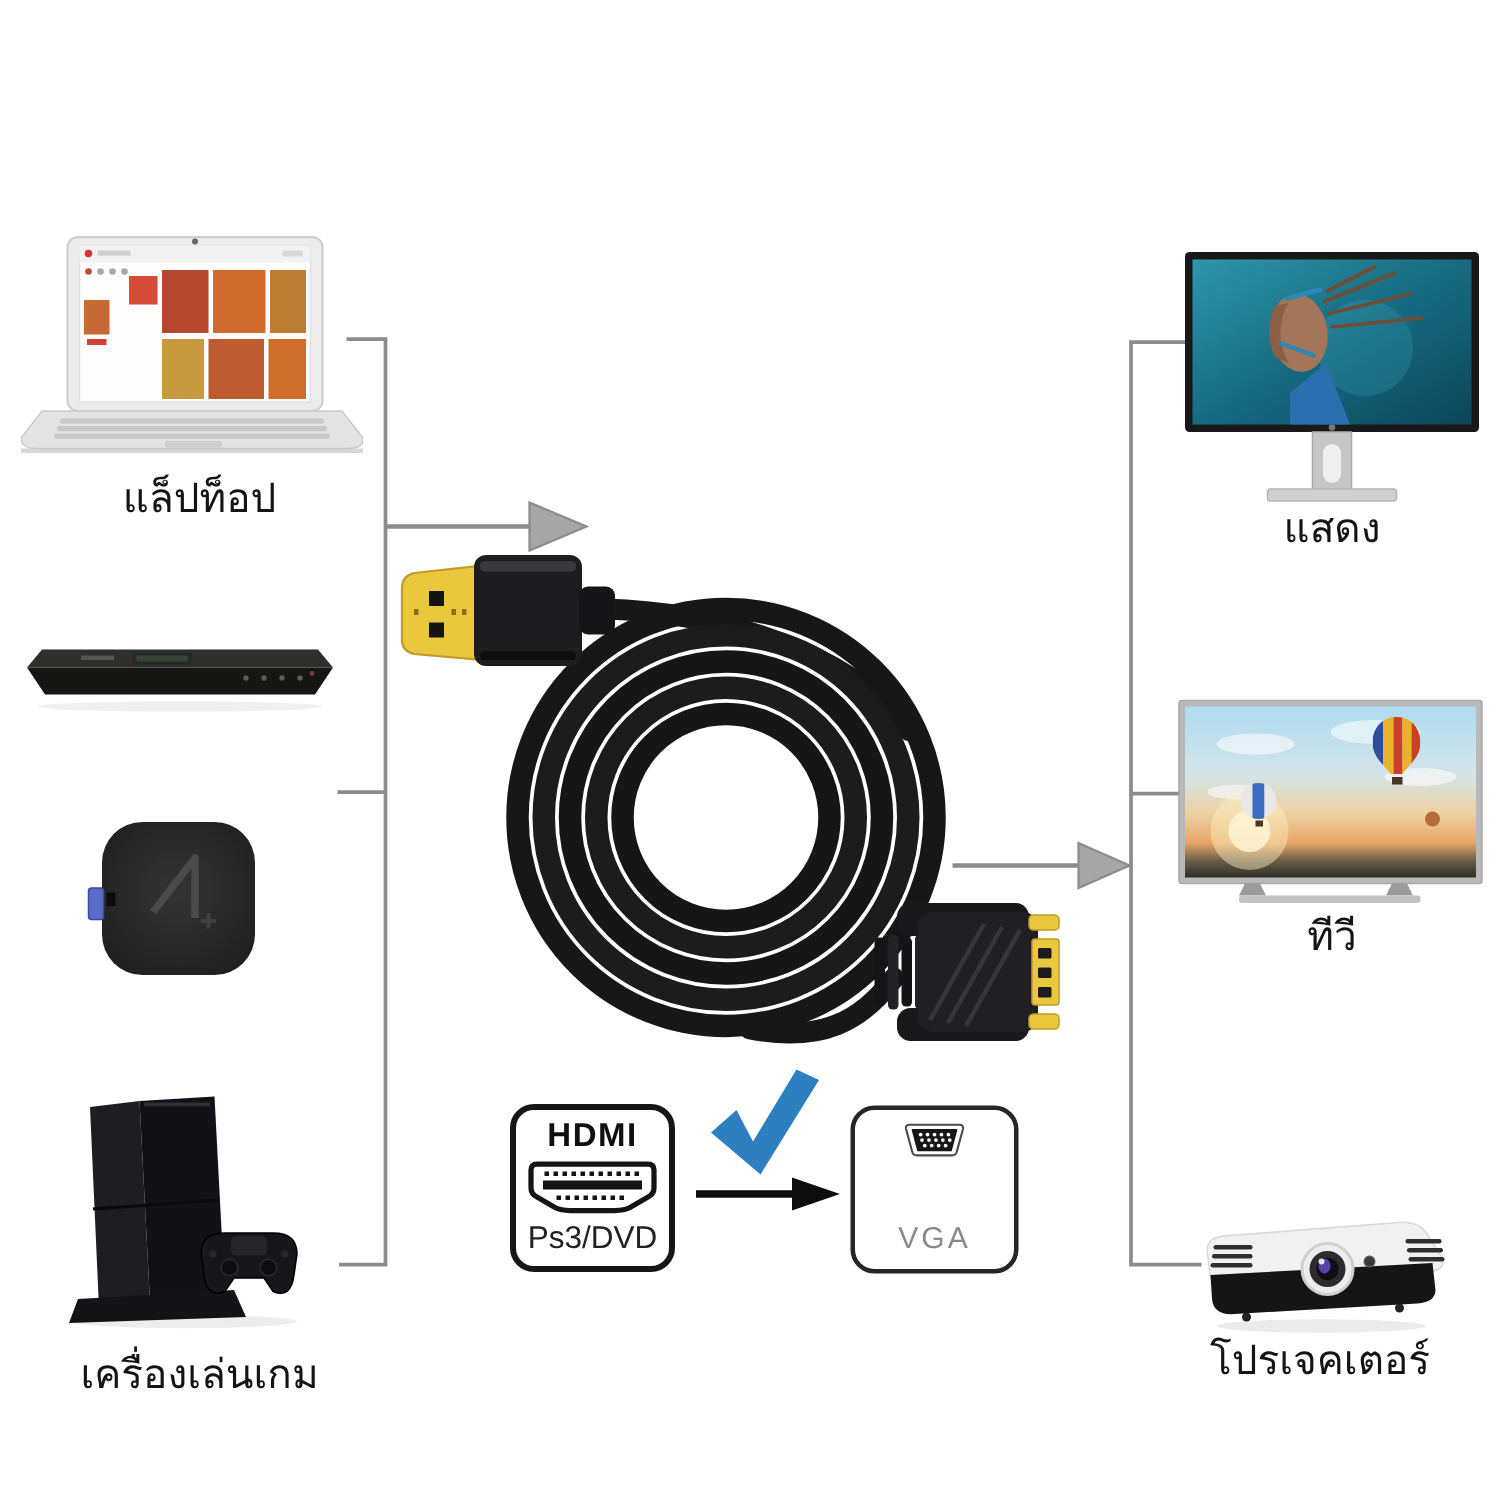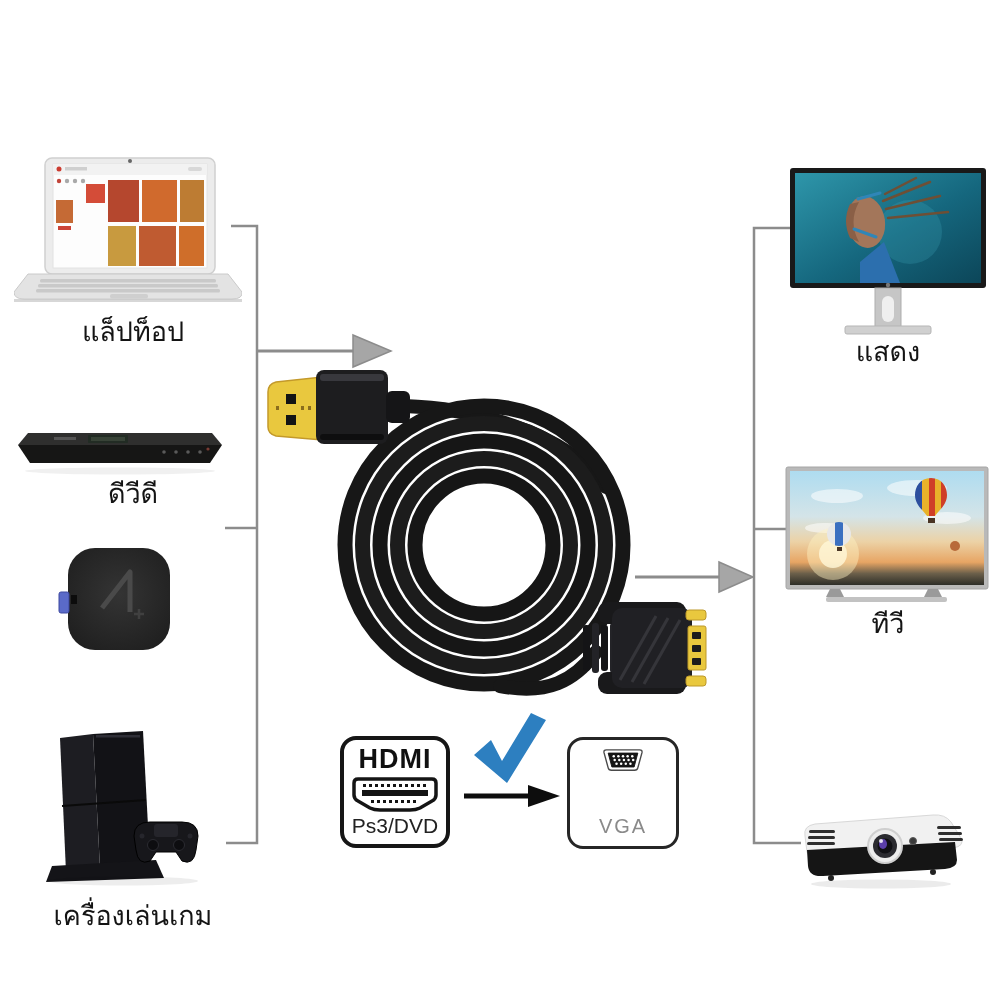--- a/index.html
+++ b/index.html
@@ -148,7 +148,6 @@
       <ellipse cx="106" cy="46" rx="95" ry="3.5" fill="#000" opacity="0.06"></ellipse>
     </svg>
   </div>
-  <div class="dev-label" style="left:13px;top:438px;width:240px">ดีวีดี</div>
 
   <div class="device" style="left:56px;top:506px;width:124px;height:110px">
     <svg width="124" height="110" viewBox="0 0 124 110">

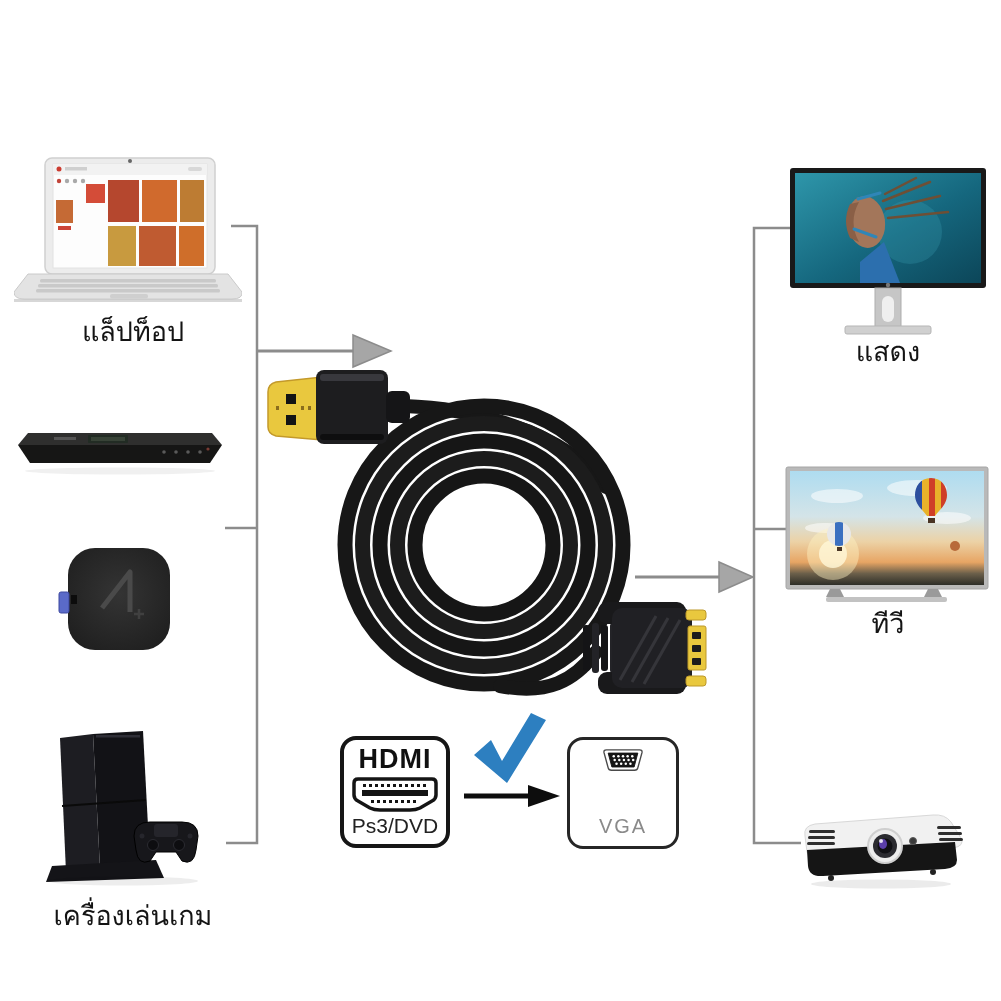--- a/index.html
+++ b/index.html
@@ -12,7 +12,7 @@
                display:flex;flex-direction:column;align-items:center;justify-content:space-between;}
   .hdmi-box{left:340px;top:696px;width:110px;height:112px;border:4px solid #161616;border-radius:16px;padding:4px 2px 6px;}
   .vga-box{left:567px;top:697px;width:112px;height:112px;border:3px solid #262626;border-radius:16px;padding:8px 2px 8px;gap:42px;}
-  .hdmi-title{font-size:27px;font-weight:bold;color:#101010;letter-spacing:1px;}
+  .hdmi-title{font-size:22px;font-weight:bold;color:#101010;letter-spacing:1px;}
   .hdmi-sub{font-size:21px;color:#222;}
   .vga-label{font-size:20px;color:#8a8a8a;letter-spacing:2px;}
   .icon-abs{position:absolute;z-index:3;}

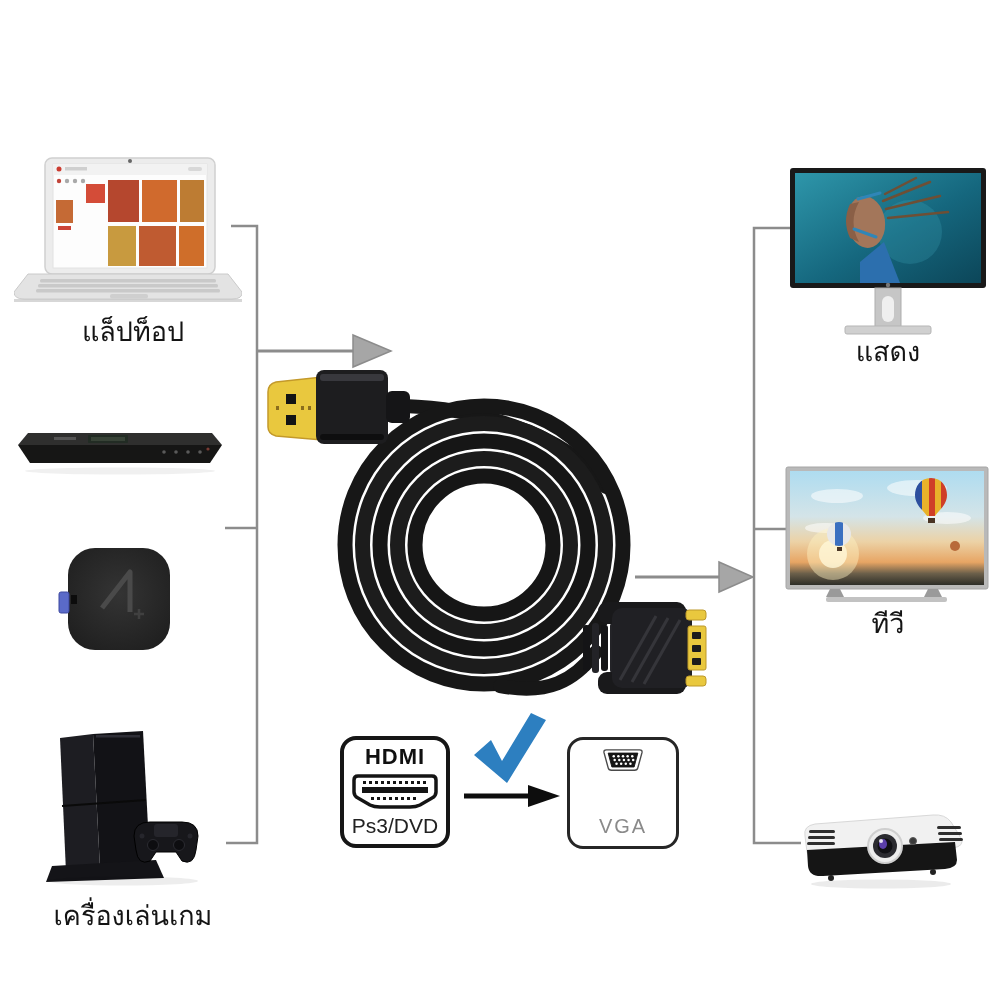--- a/index.html
+++ b/index.html
@@ -298,6 +298,7 @@
       <ellipse cx="90" cy="74" rx="70" ry="4.5" fill="#000" opacity="0.08"></ellipse>
     </svg>
   </div>
+  <div class="dev-label" style="left:760px;top:851px;width:240px">โปรเจคเตอร์</div>
 
   <div class="adapter-box hdmi-box">
     <div class="hdmi-title">HDMI</div>

